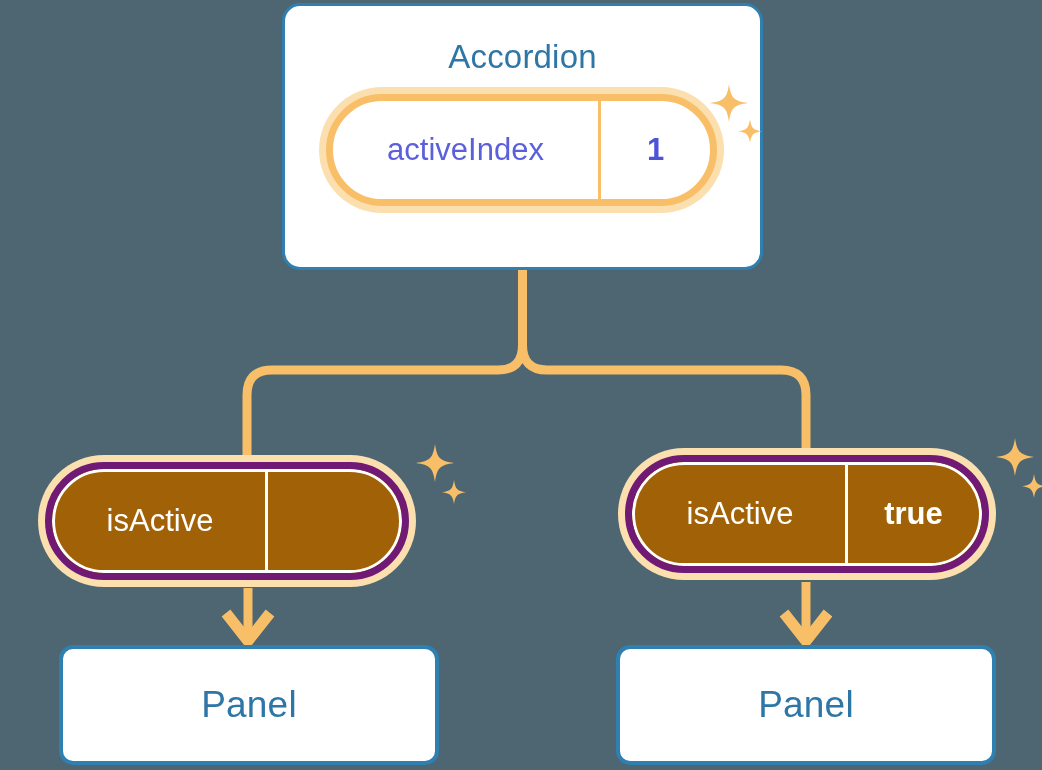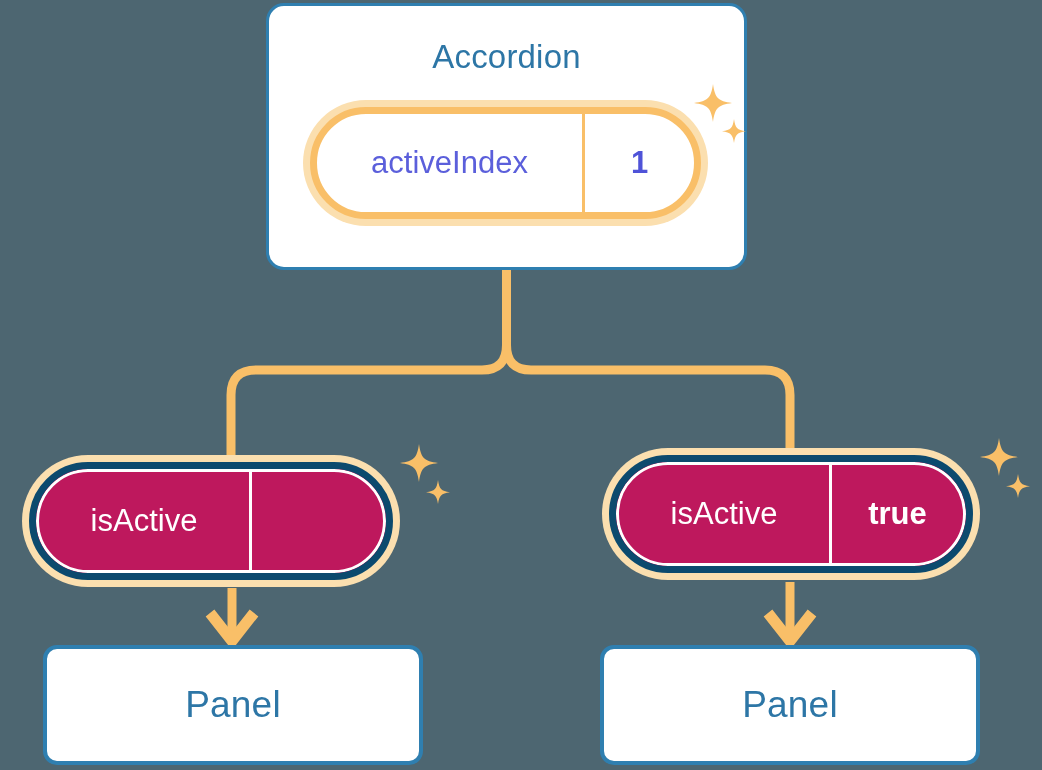--- a/index.html
+++ b/index.html
@@ -17,6 +17,7 @@
     position: relative;
     width: 823px;
     height: 770px;
+    margin-left: 16px;
   }
 
   

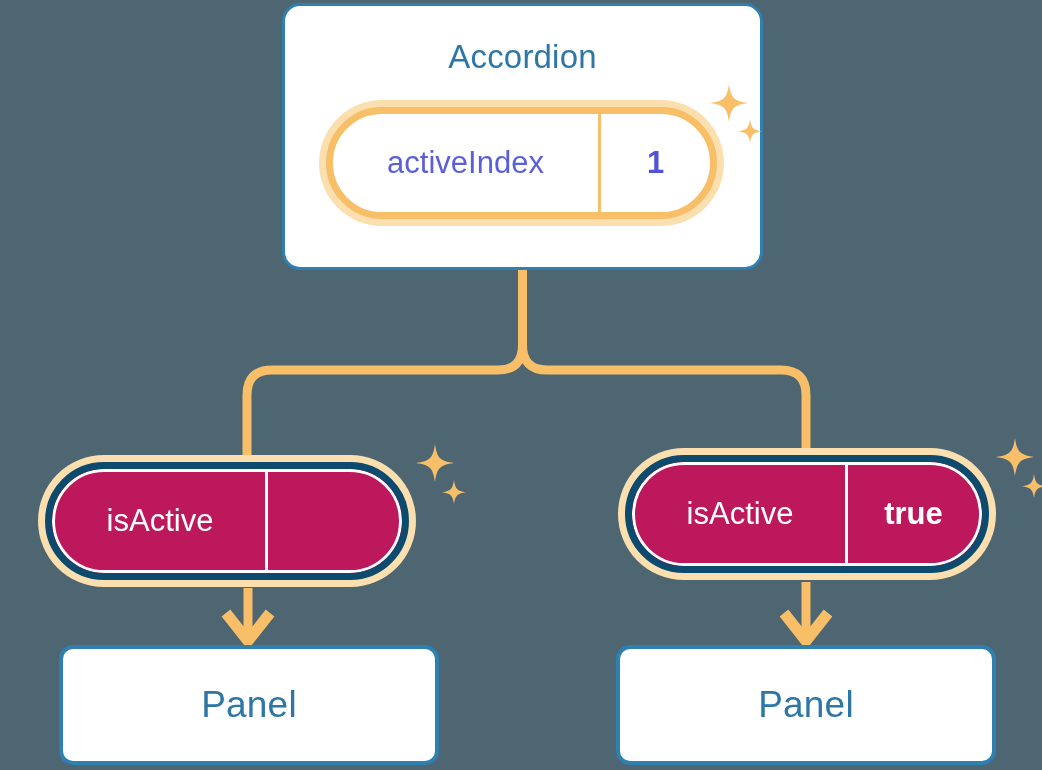--- a/index.html
+++ b/index.html
@@ -97,7 +97,7 @@
   
   #pill-activeindex {
     left: 303px;
-    top: 100px;
+    top: 87px;
     width: 405px;
     height: 126px;
   }

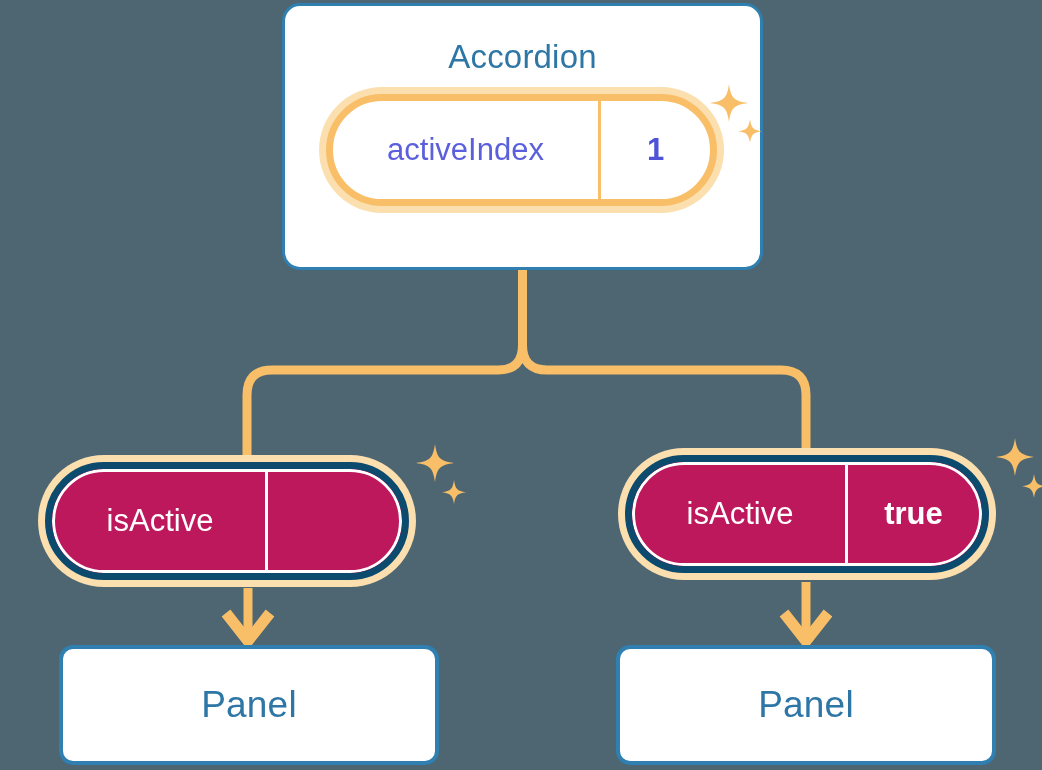--- a/index.html
+++ b/index.html
@@ -126,8 +126,8 @@
   .pill-state .pill {
     width: 100%;
     height: 100%;
-    border: 7px solid #0c4a6e;
-    background: #be185d;
+    border: 7px solid #701a75;
+    background: #a16207;
   }
   .pill-state .pill-inner {
     width: 100%;

